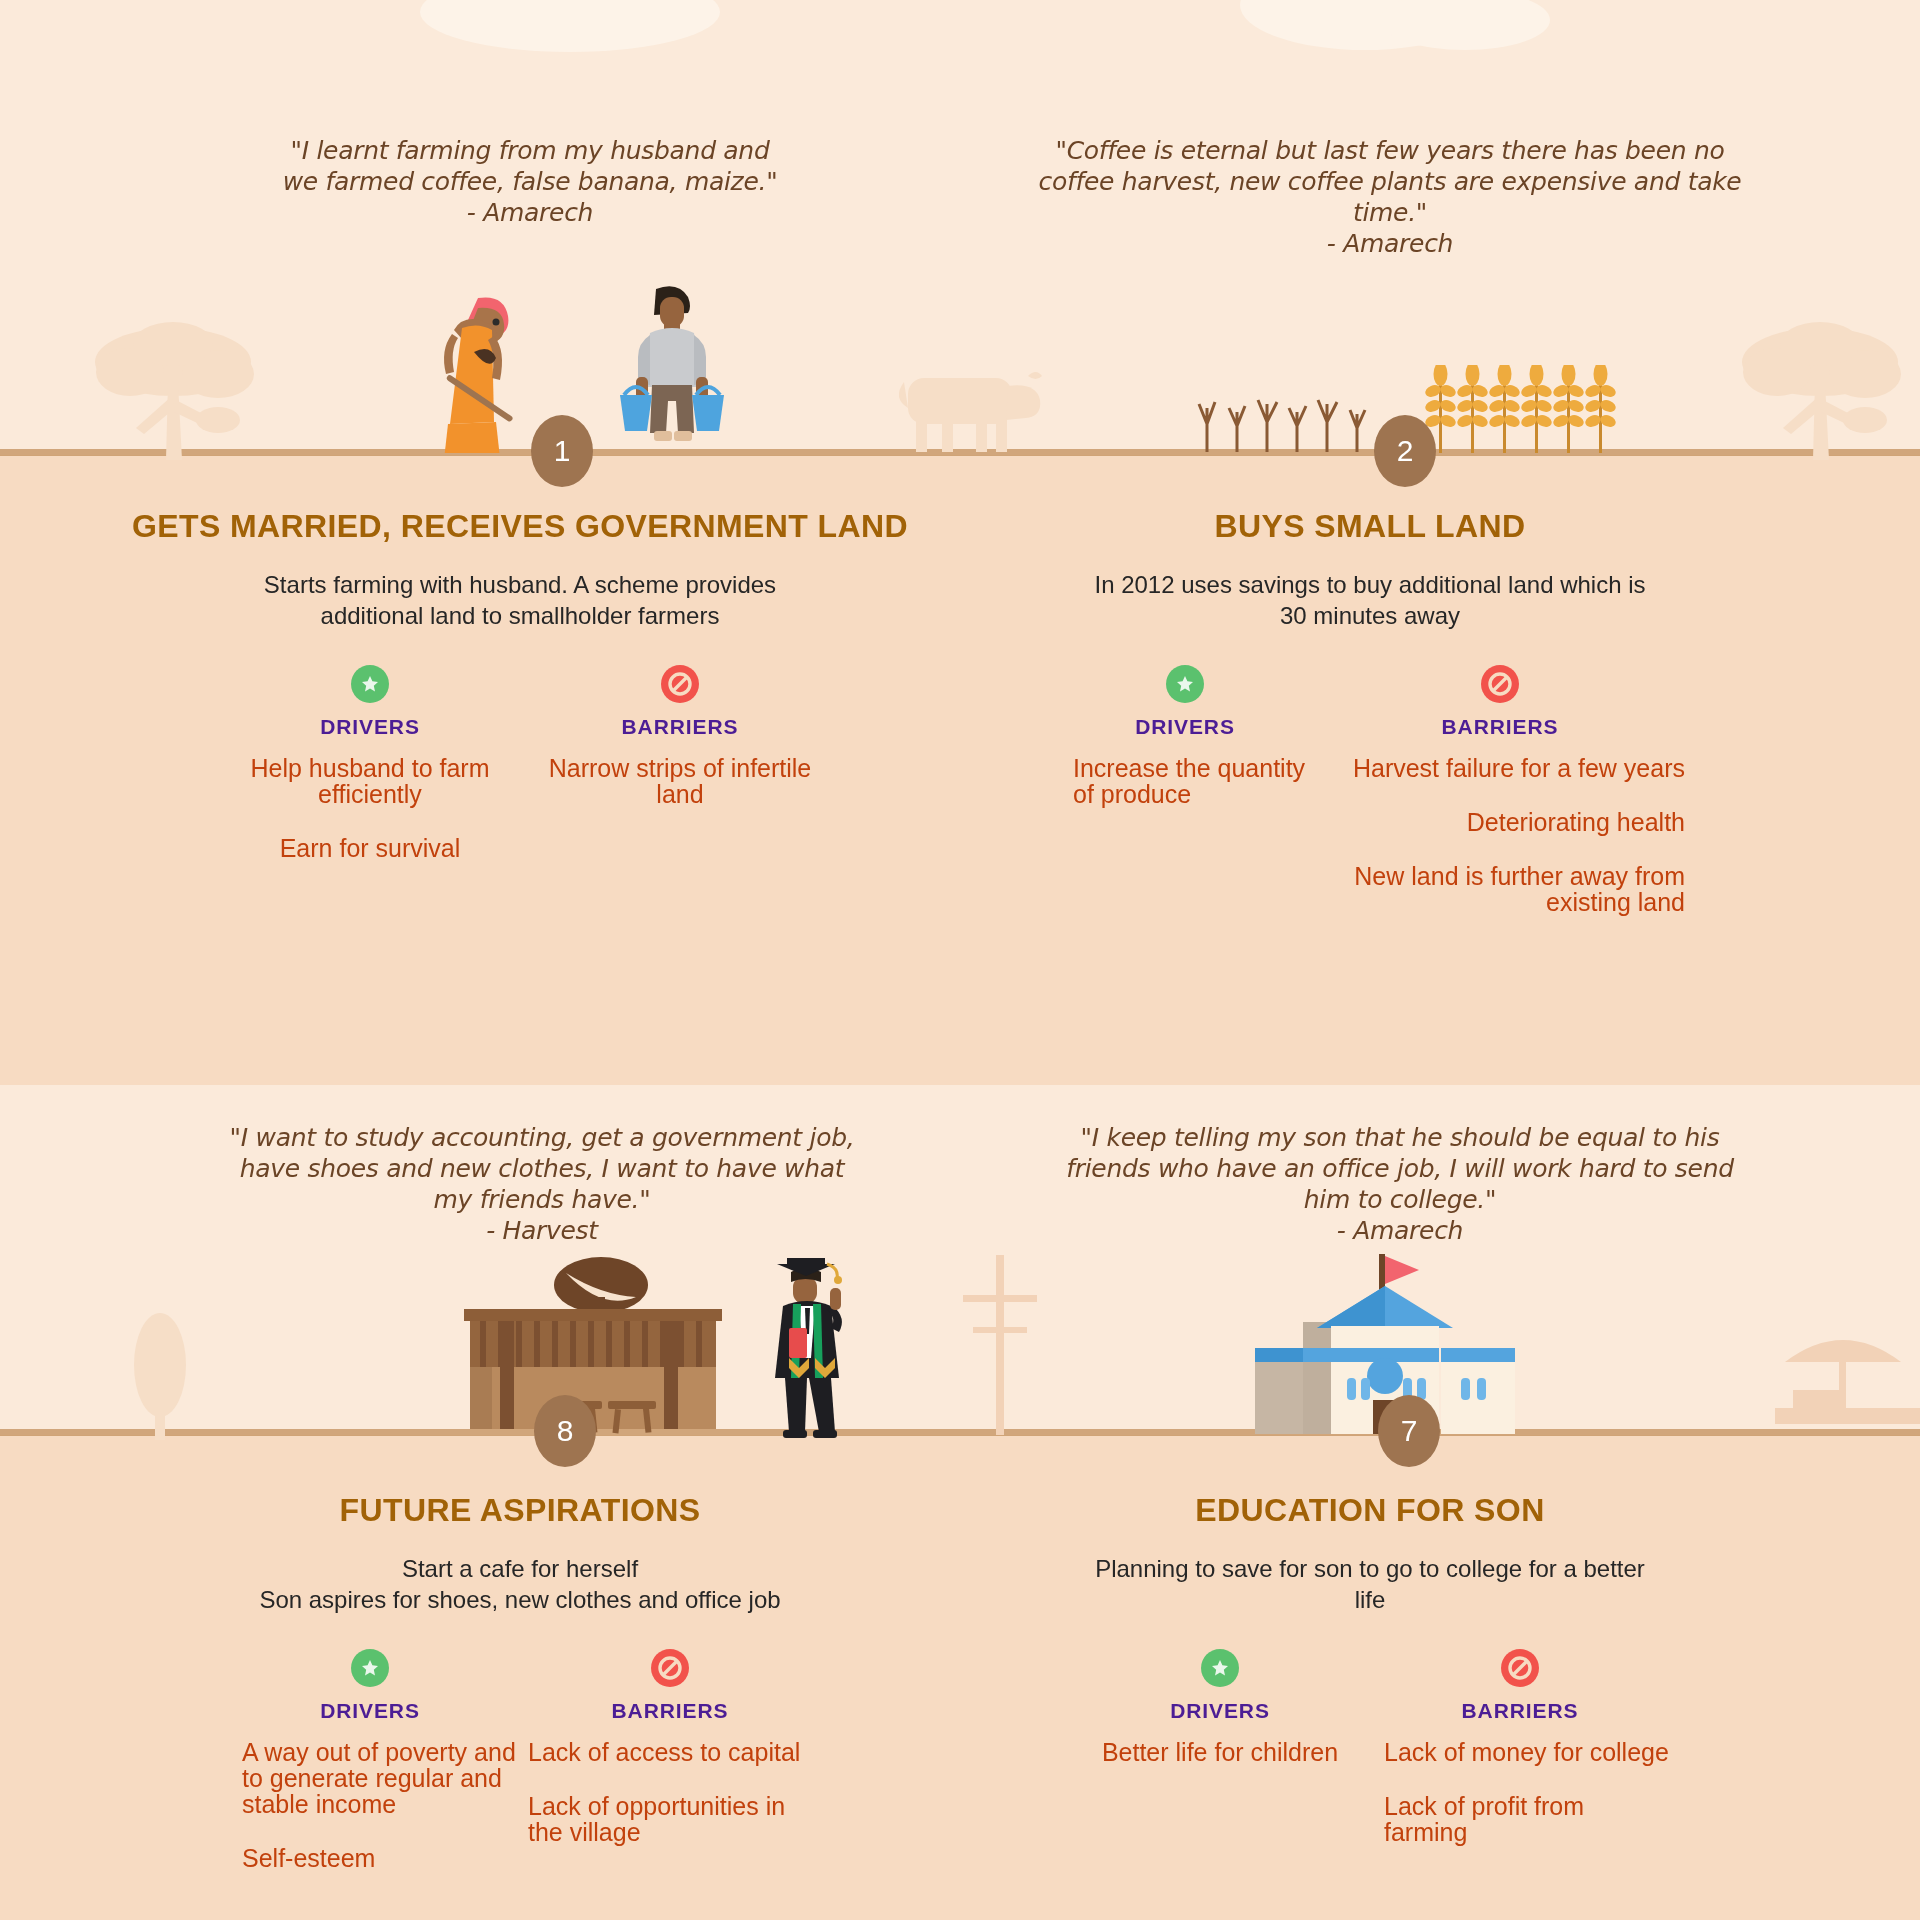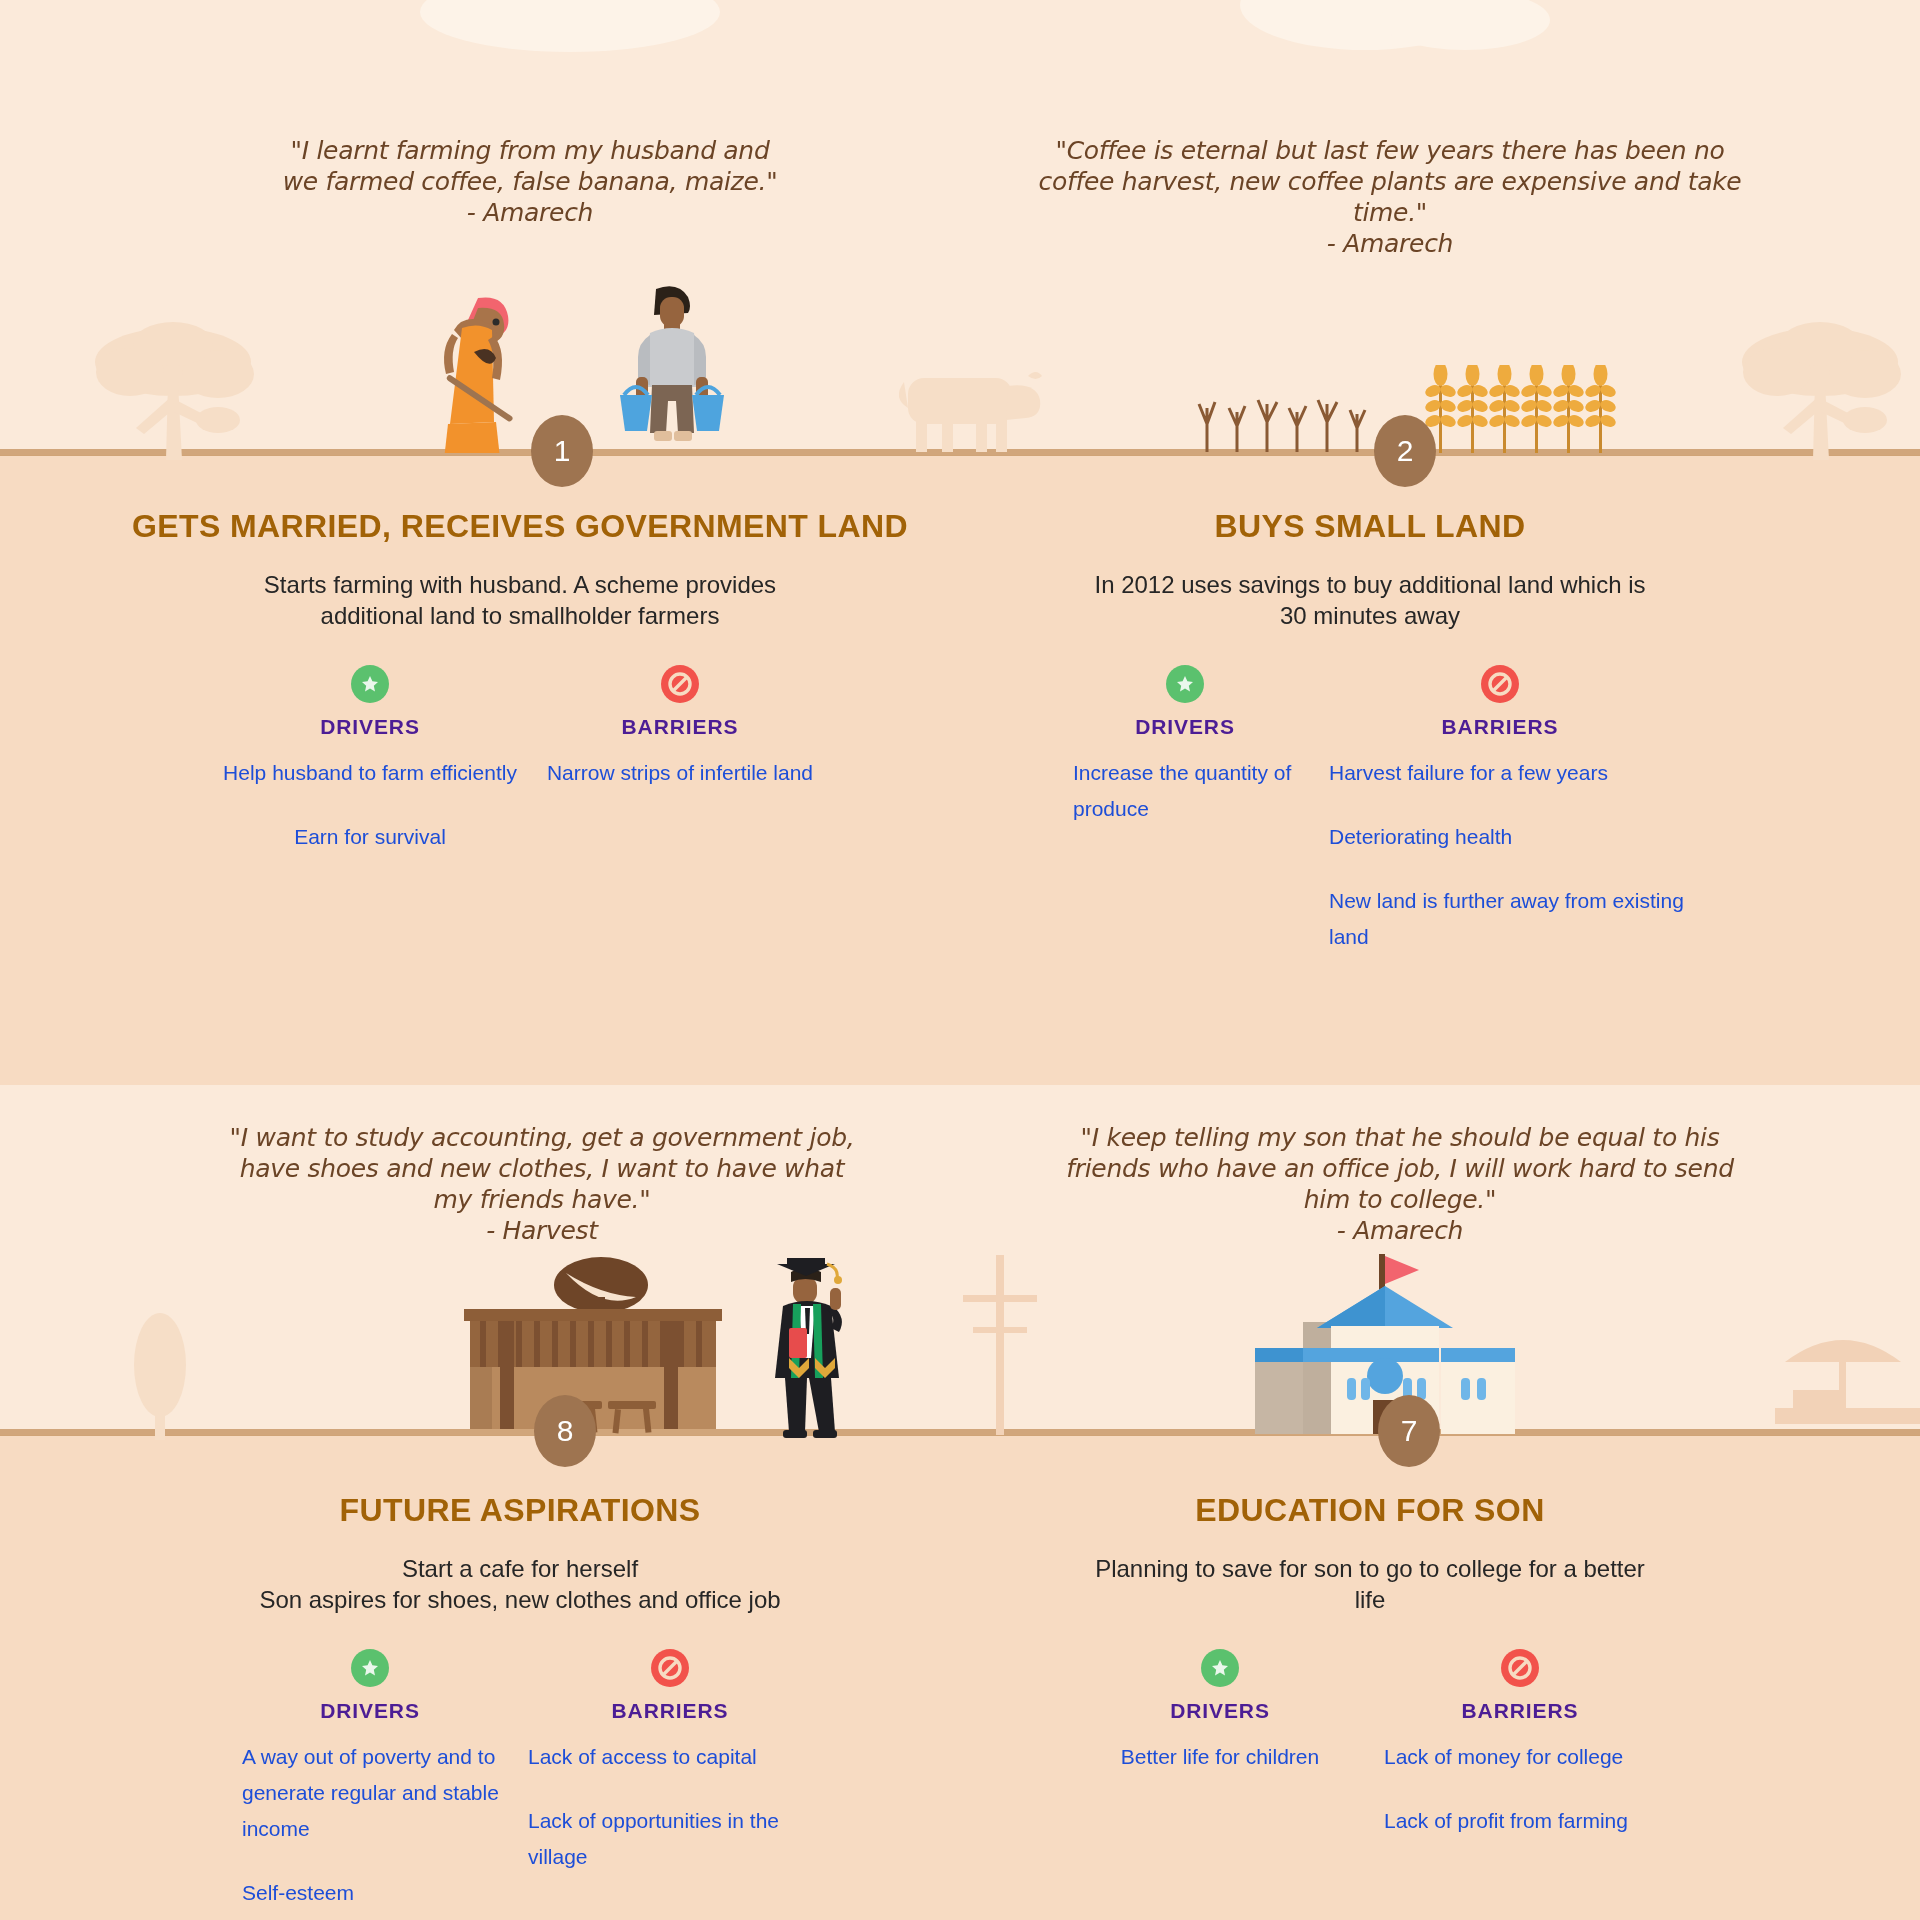--- a/index.html
+++ b/index.html
@@ -54,7 +54,7 @@
   .badge.drv{background:#5BC16E;}
   .badge.bar{background:#F2524B;}
   .col-label{font-size:21px;font-weight:bold;letter-spacing:.9px;color:#4c1d95;margin-bottom:16px;}
-  .items{font-size:21px;line-height:36px;color:#1d4ed8;}
+  .items{font-size:25px;line-height:26px;color:#c2410c;}
   .items .it{margin-bottom:28px;}
   .items .it:last-child{margin-bottom:0;}
 

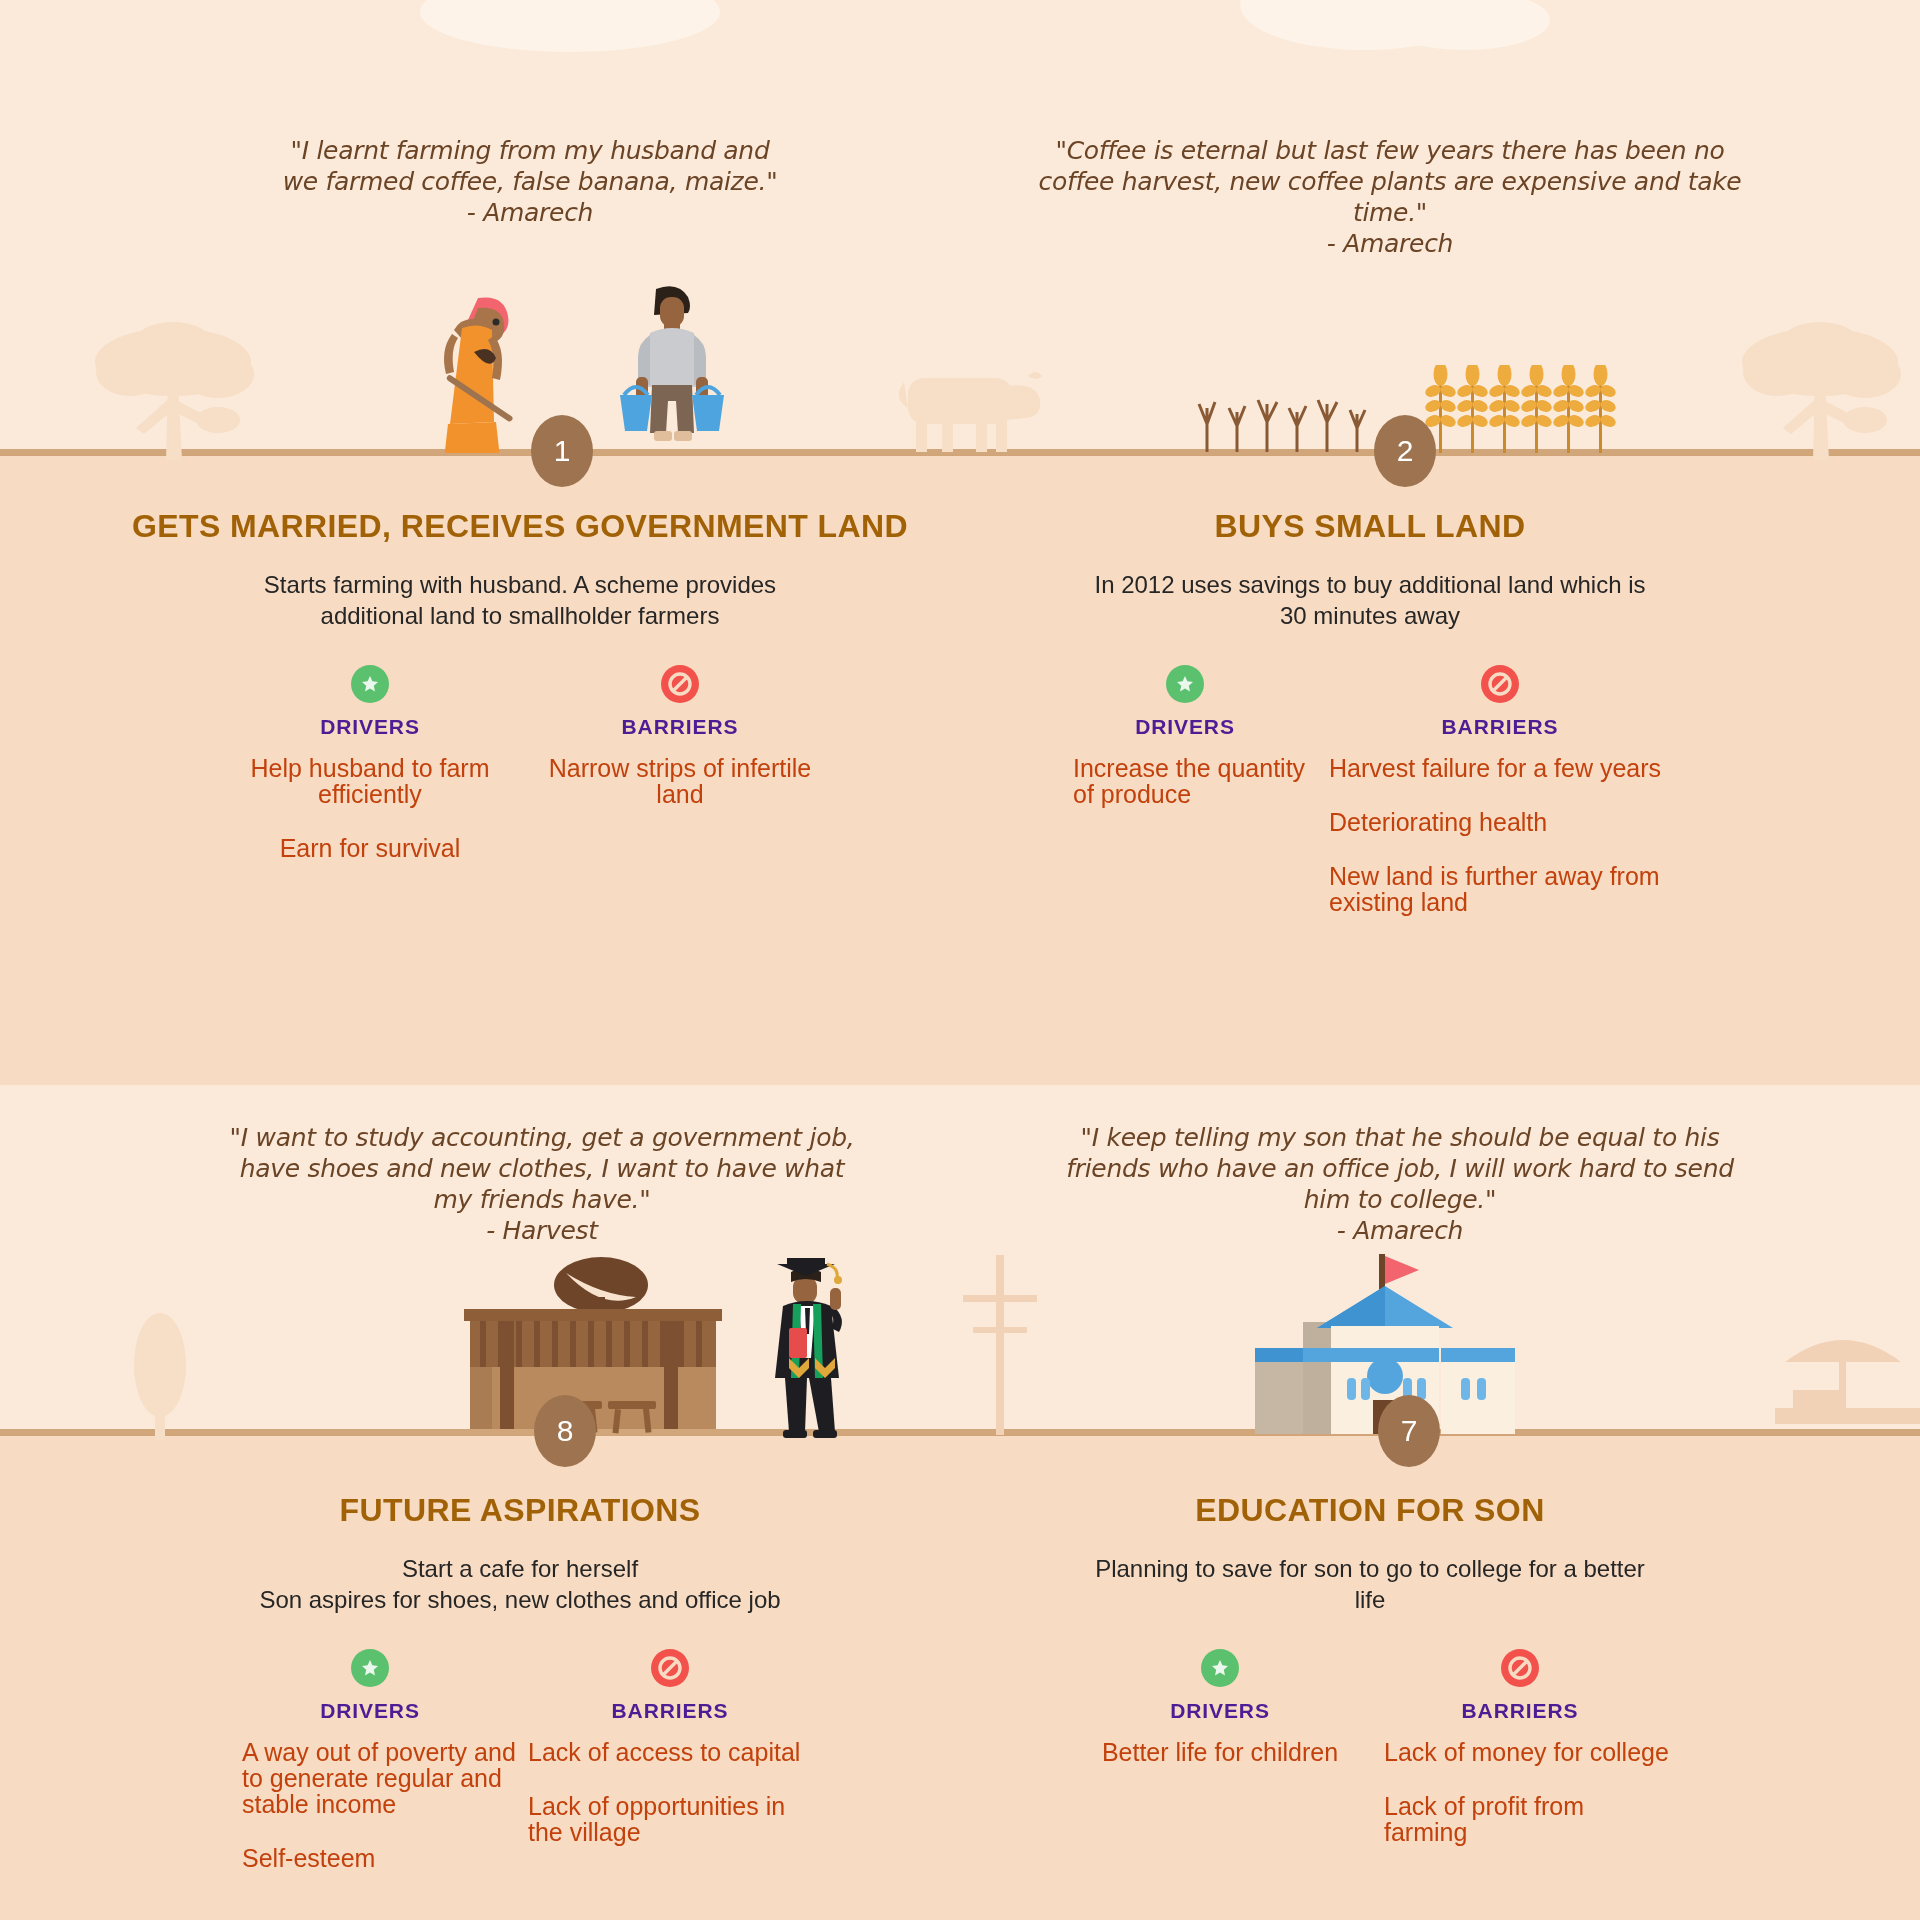--- a/index.html
+++ b/index.html
@@ -440,7 +440,7 @@
           </div>
           <div class="col-label">BARRIERS</div>
         </div>
-        <div class="items ta-l" style="padding-left:14px;">
+        <div class="items ta-l" style="padding-left:14px;text-align:right;">
           <div class="it">Harvest failure for a few years</div>
           <div class="it">Deteriorating health</div>
           <div class="it">New land is further away from existing land</div>

